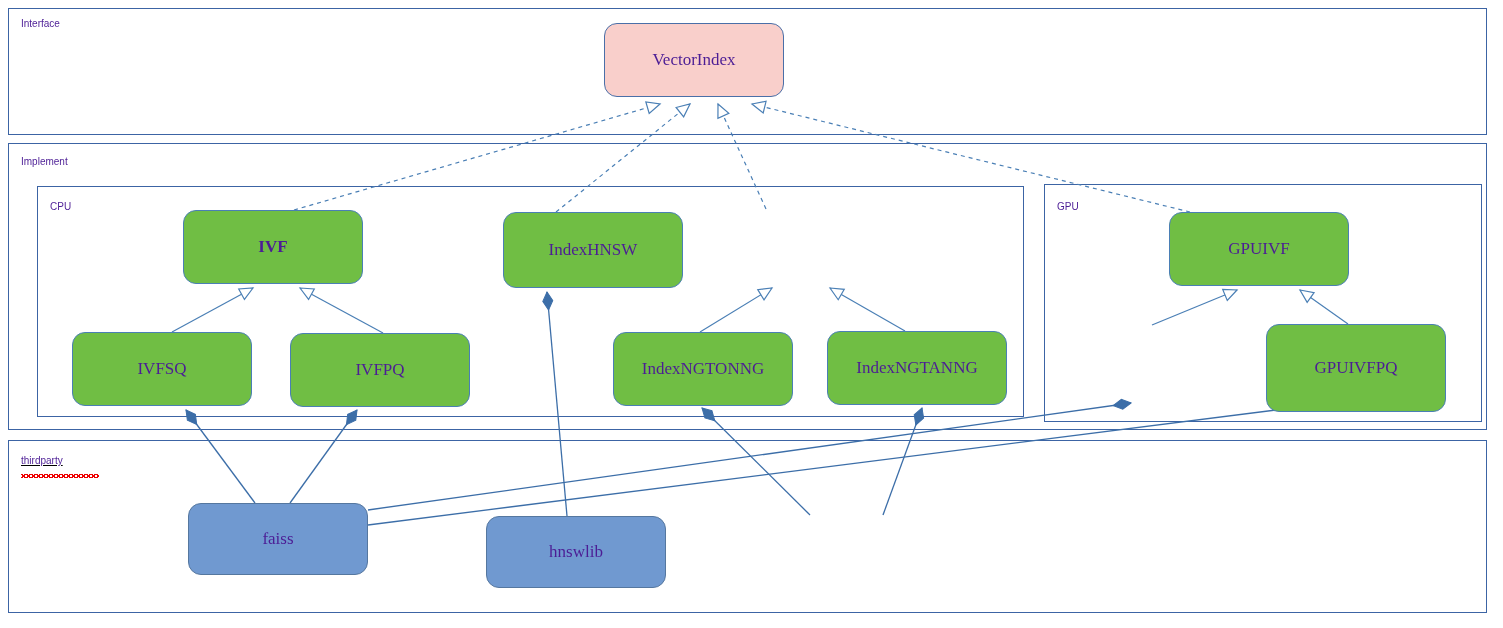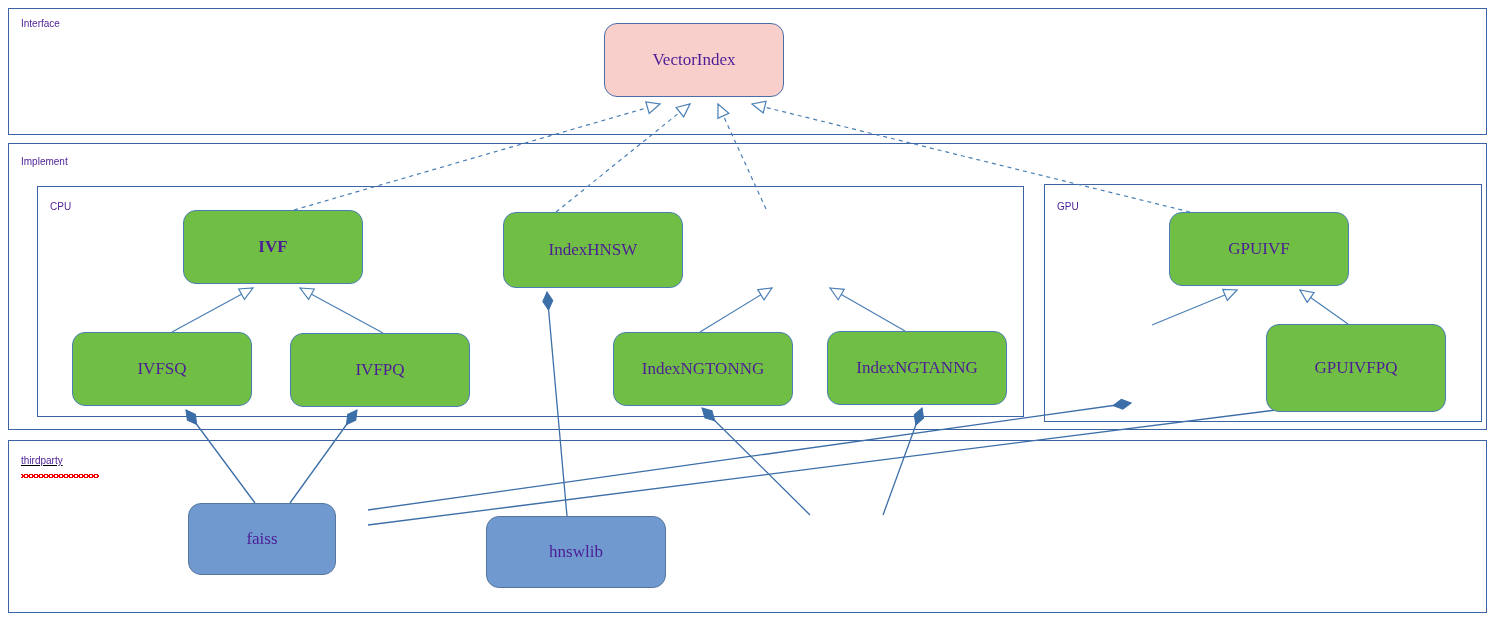--- a/index.html
+++ b/index.html
@@ -138,7 +138,7 @@
     <div class="node green" style="left: 1266px; top: 324px; width: 180px; height: 88px; text-align: right;">
       <span>GPUIVFPQ</span>
     </div>
-    <div class="node blue" style="left: 188px; top: 503px; width: 148px; height: 72px;">
+    <div class="node blue" style="left: 188px; top: 503px; width: 180px; height: 72px;">
       <span>faiss</span>
     </div>
     <div class="node blue" style="left: 486px; top: 516px; width: 180px; height: 72px;">

